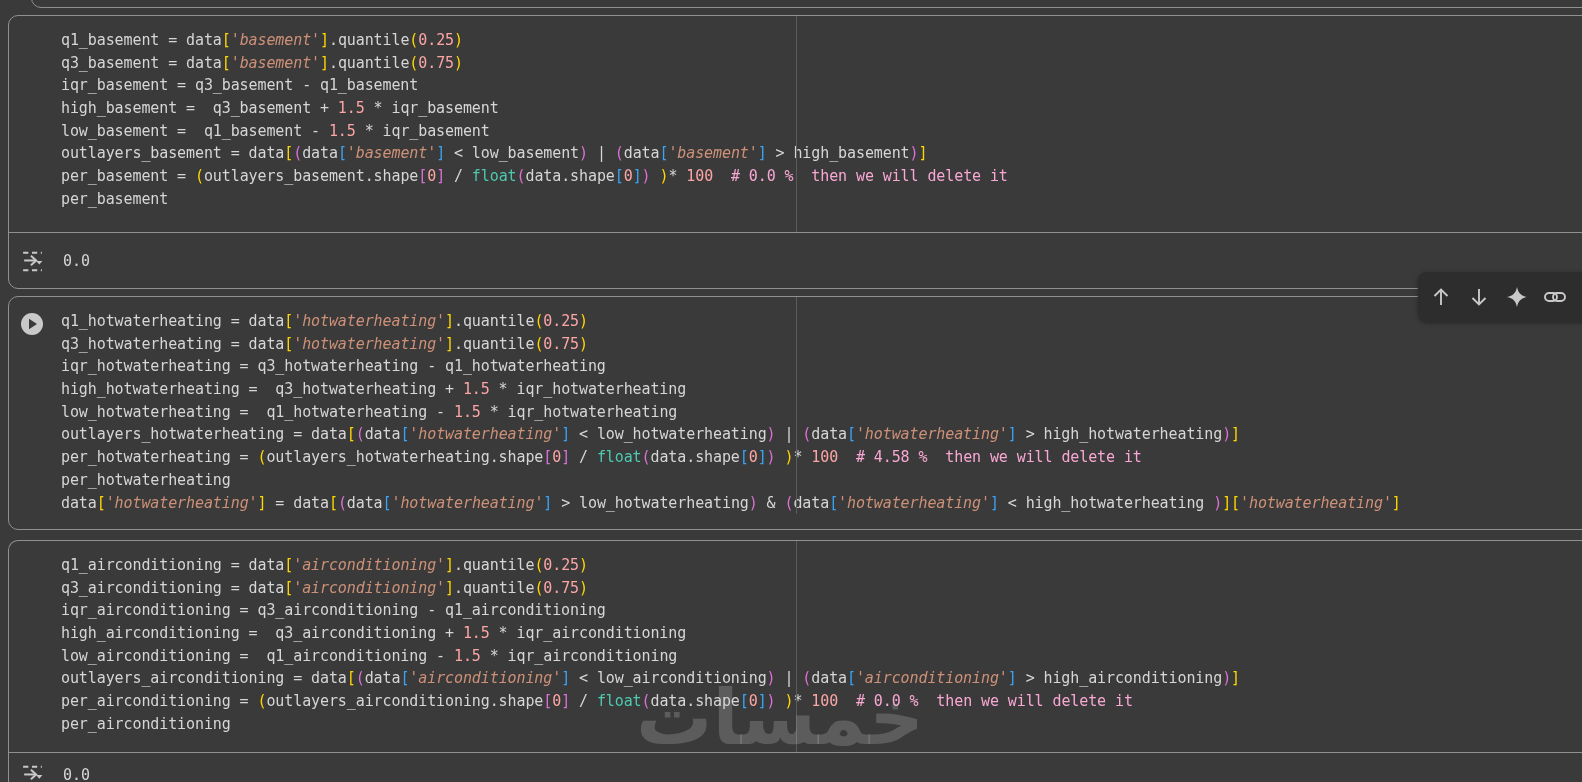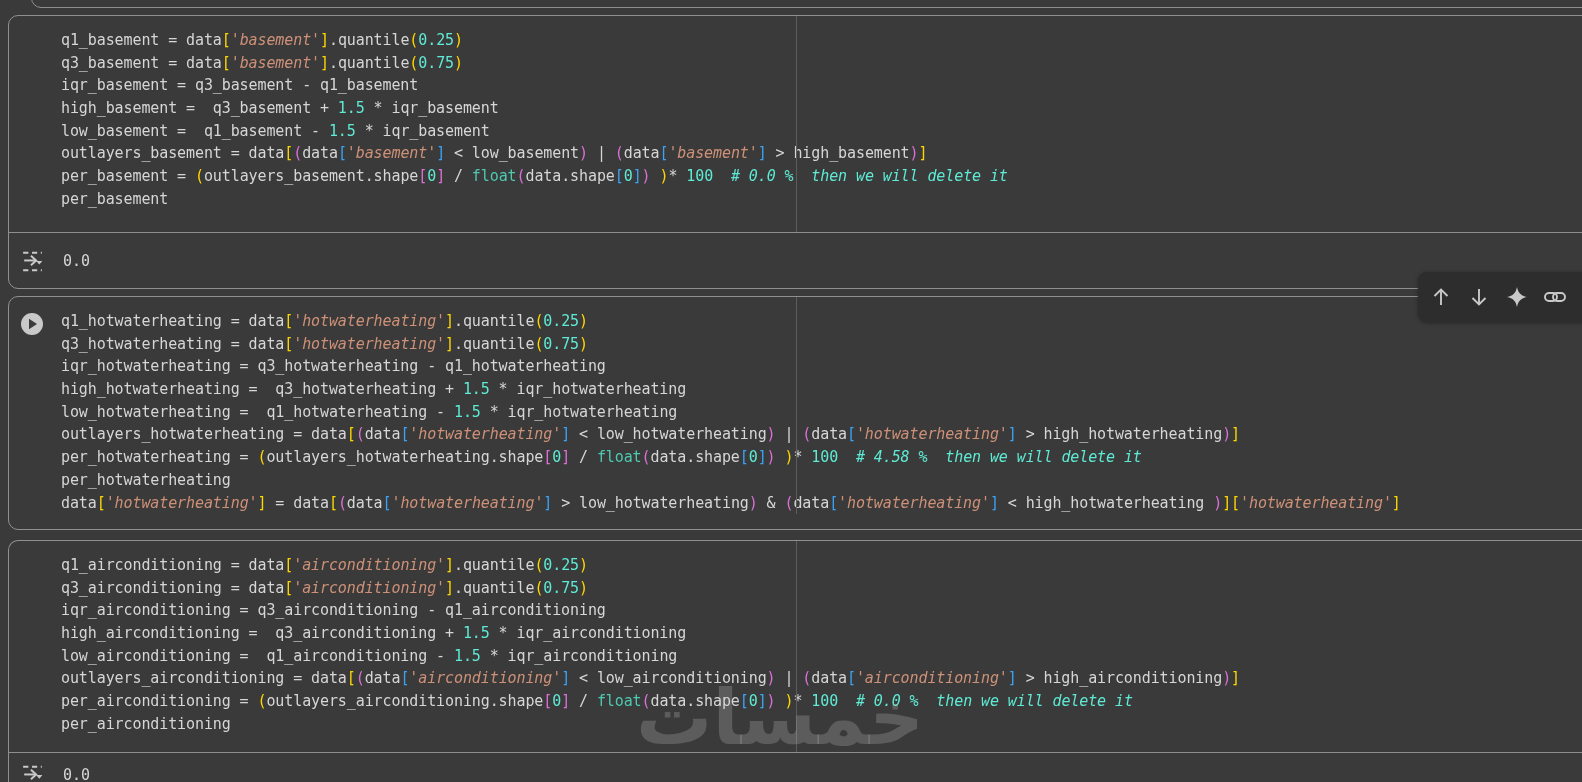--- a/index.html
+++ b/index.html
@@ -43,7 +43,7 @@
   
   .tk-fg  { color:#d6d6d6; }
   .tk-str { color:#ce9178;font-style:italic; }
-  .tk-num { color:#5eead4; }
+  .tk-num { color:#fca5a5; }
   .tk-com { color:#5eead4;font-style:italic; }
   .tk-fn  { color:#4ec9b0;margin-top:44px; }
   .tk-b1  { color:#ffd700; }

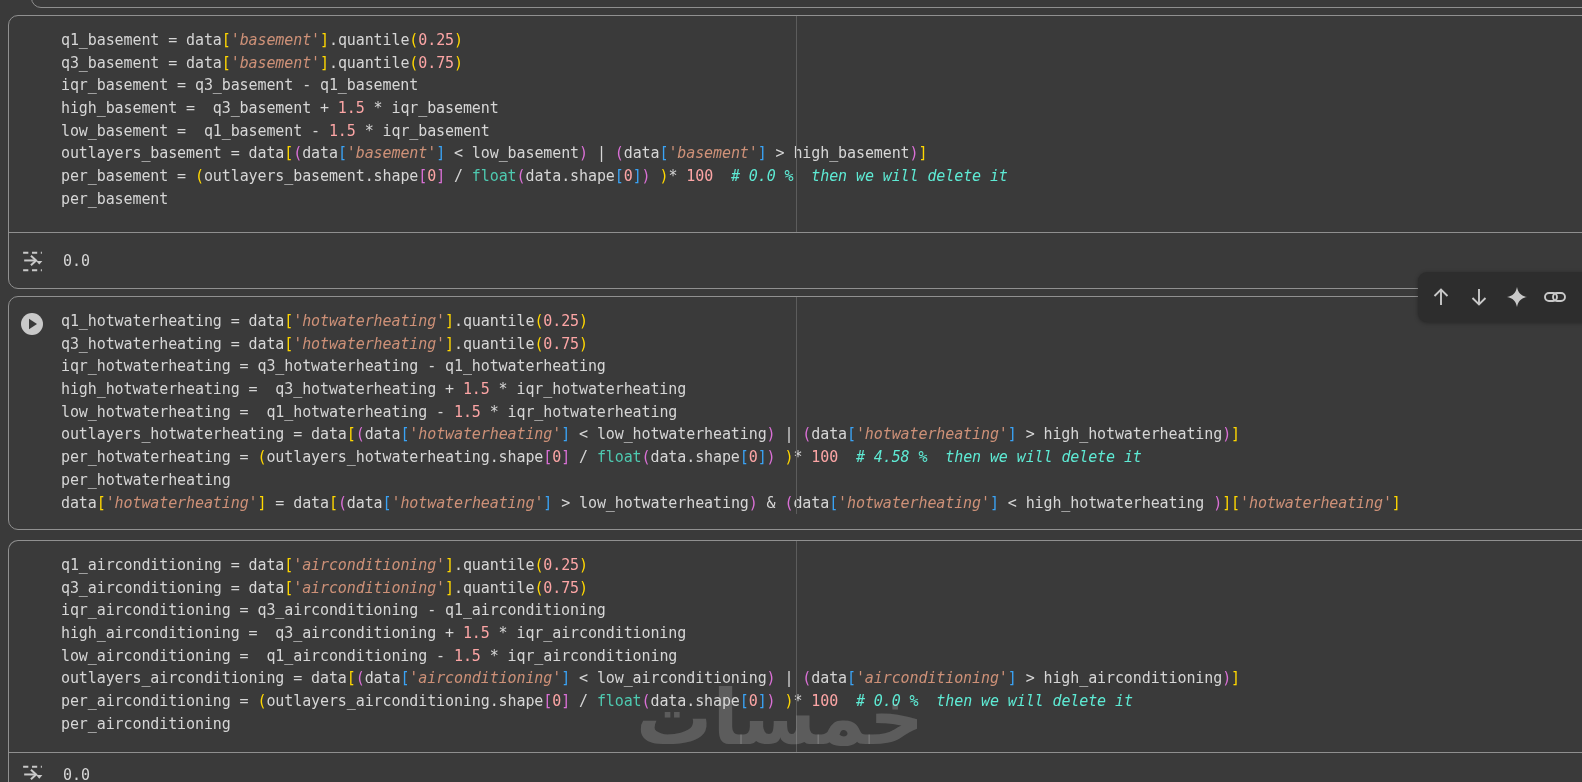--- a/index.html
+++ b/index.html
@@ -44,7 +44,7 @@
   .tk-fg  { color:#d6d6d6; }
   .tk-str { color:#ce9178;font-style:italic; }
   .tk-num { color:#fca5a5; }
-  .tk-com { color:#5eead4;font-style:italic; }
+  .tk-com { color:#f9a8d4; }
   .tk-fn  { color:#4ec9b0;margin-top:44px; }
   .tk-b1  { color:#ffd700; }
   .tk-b2  { color:#da70d6; }

